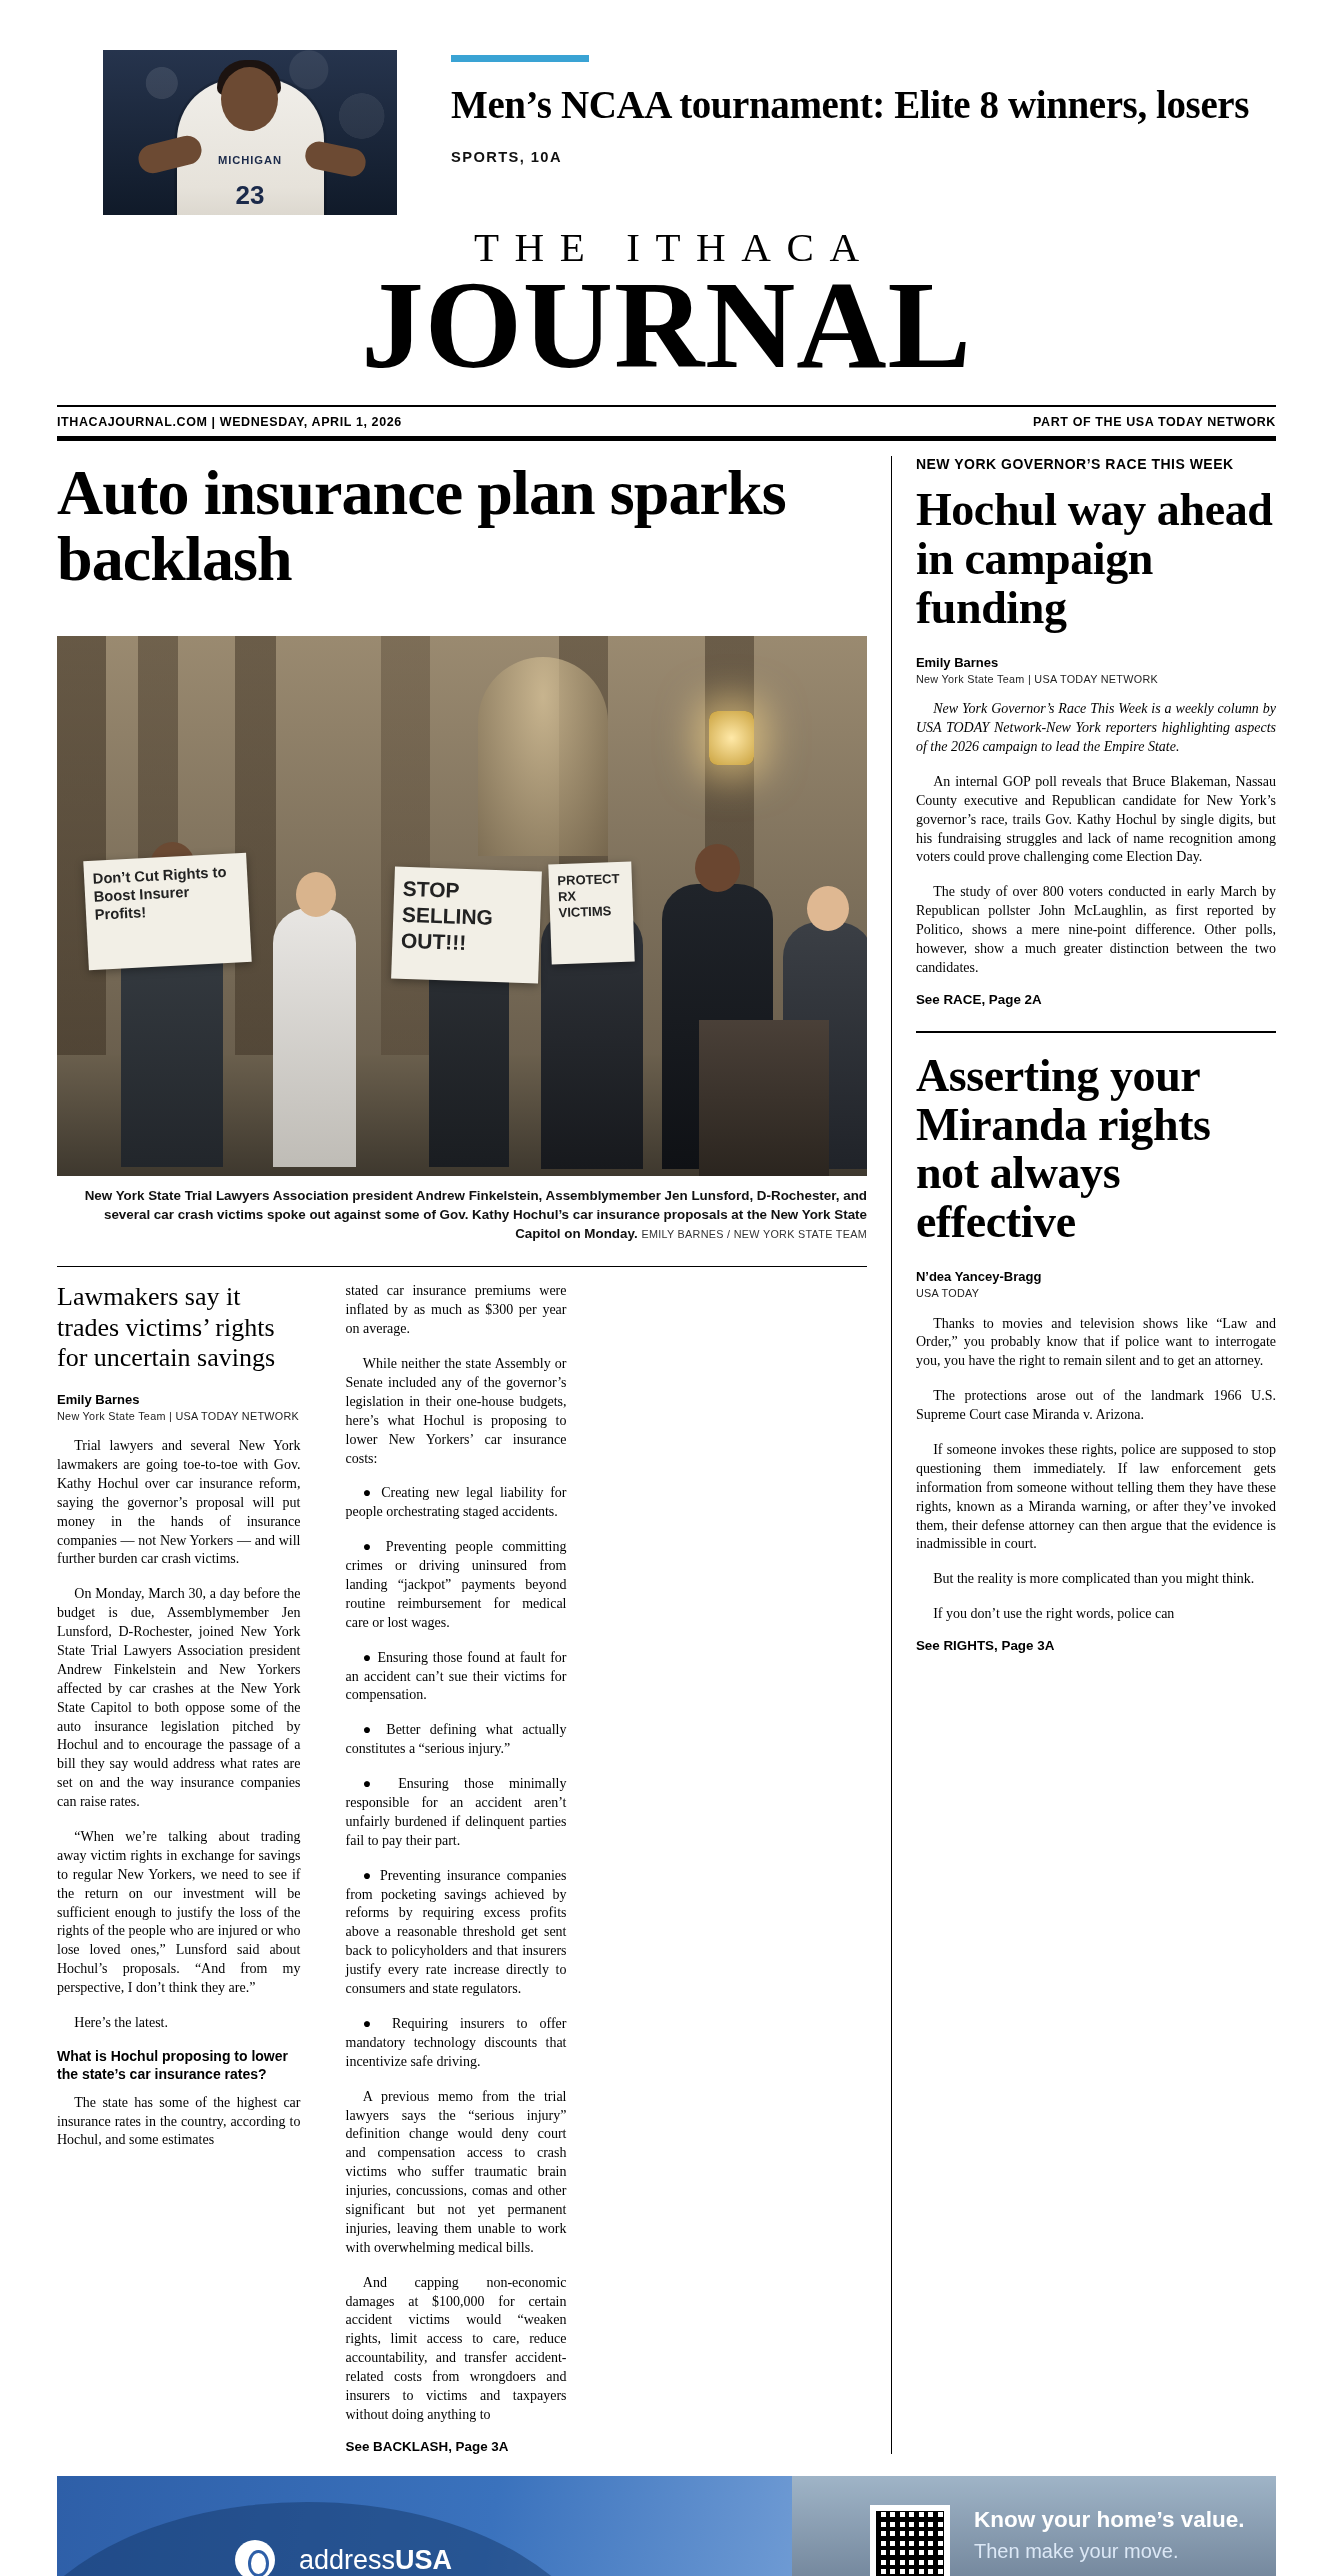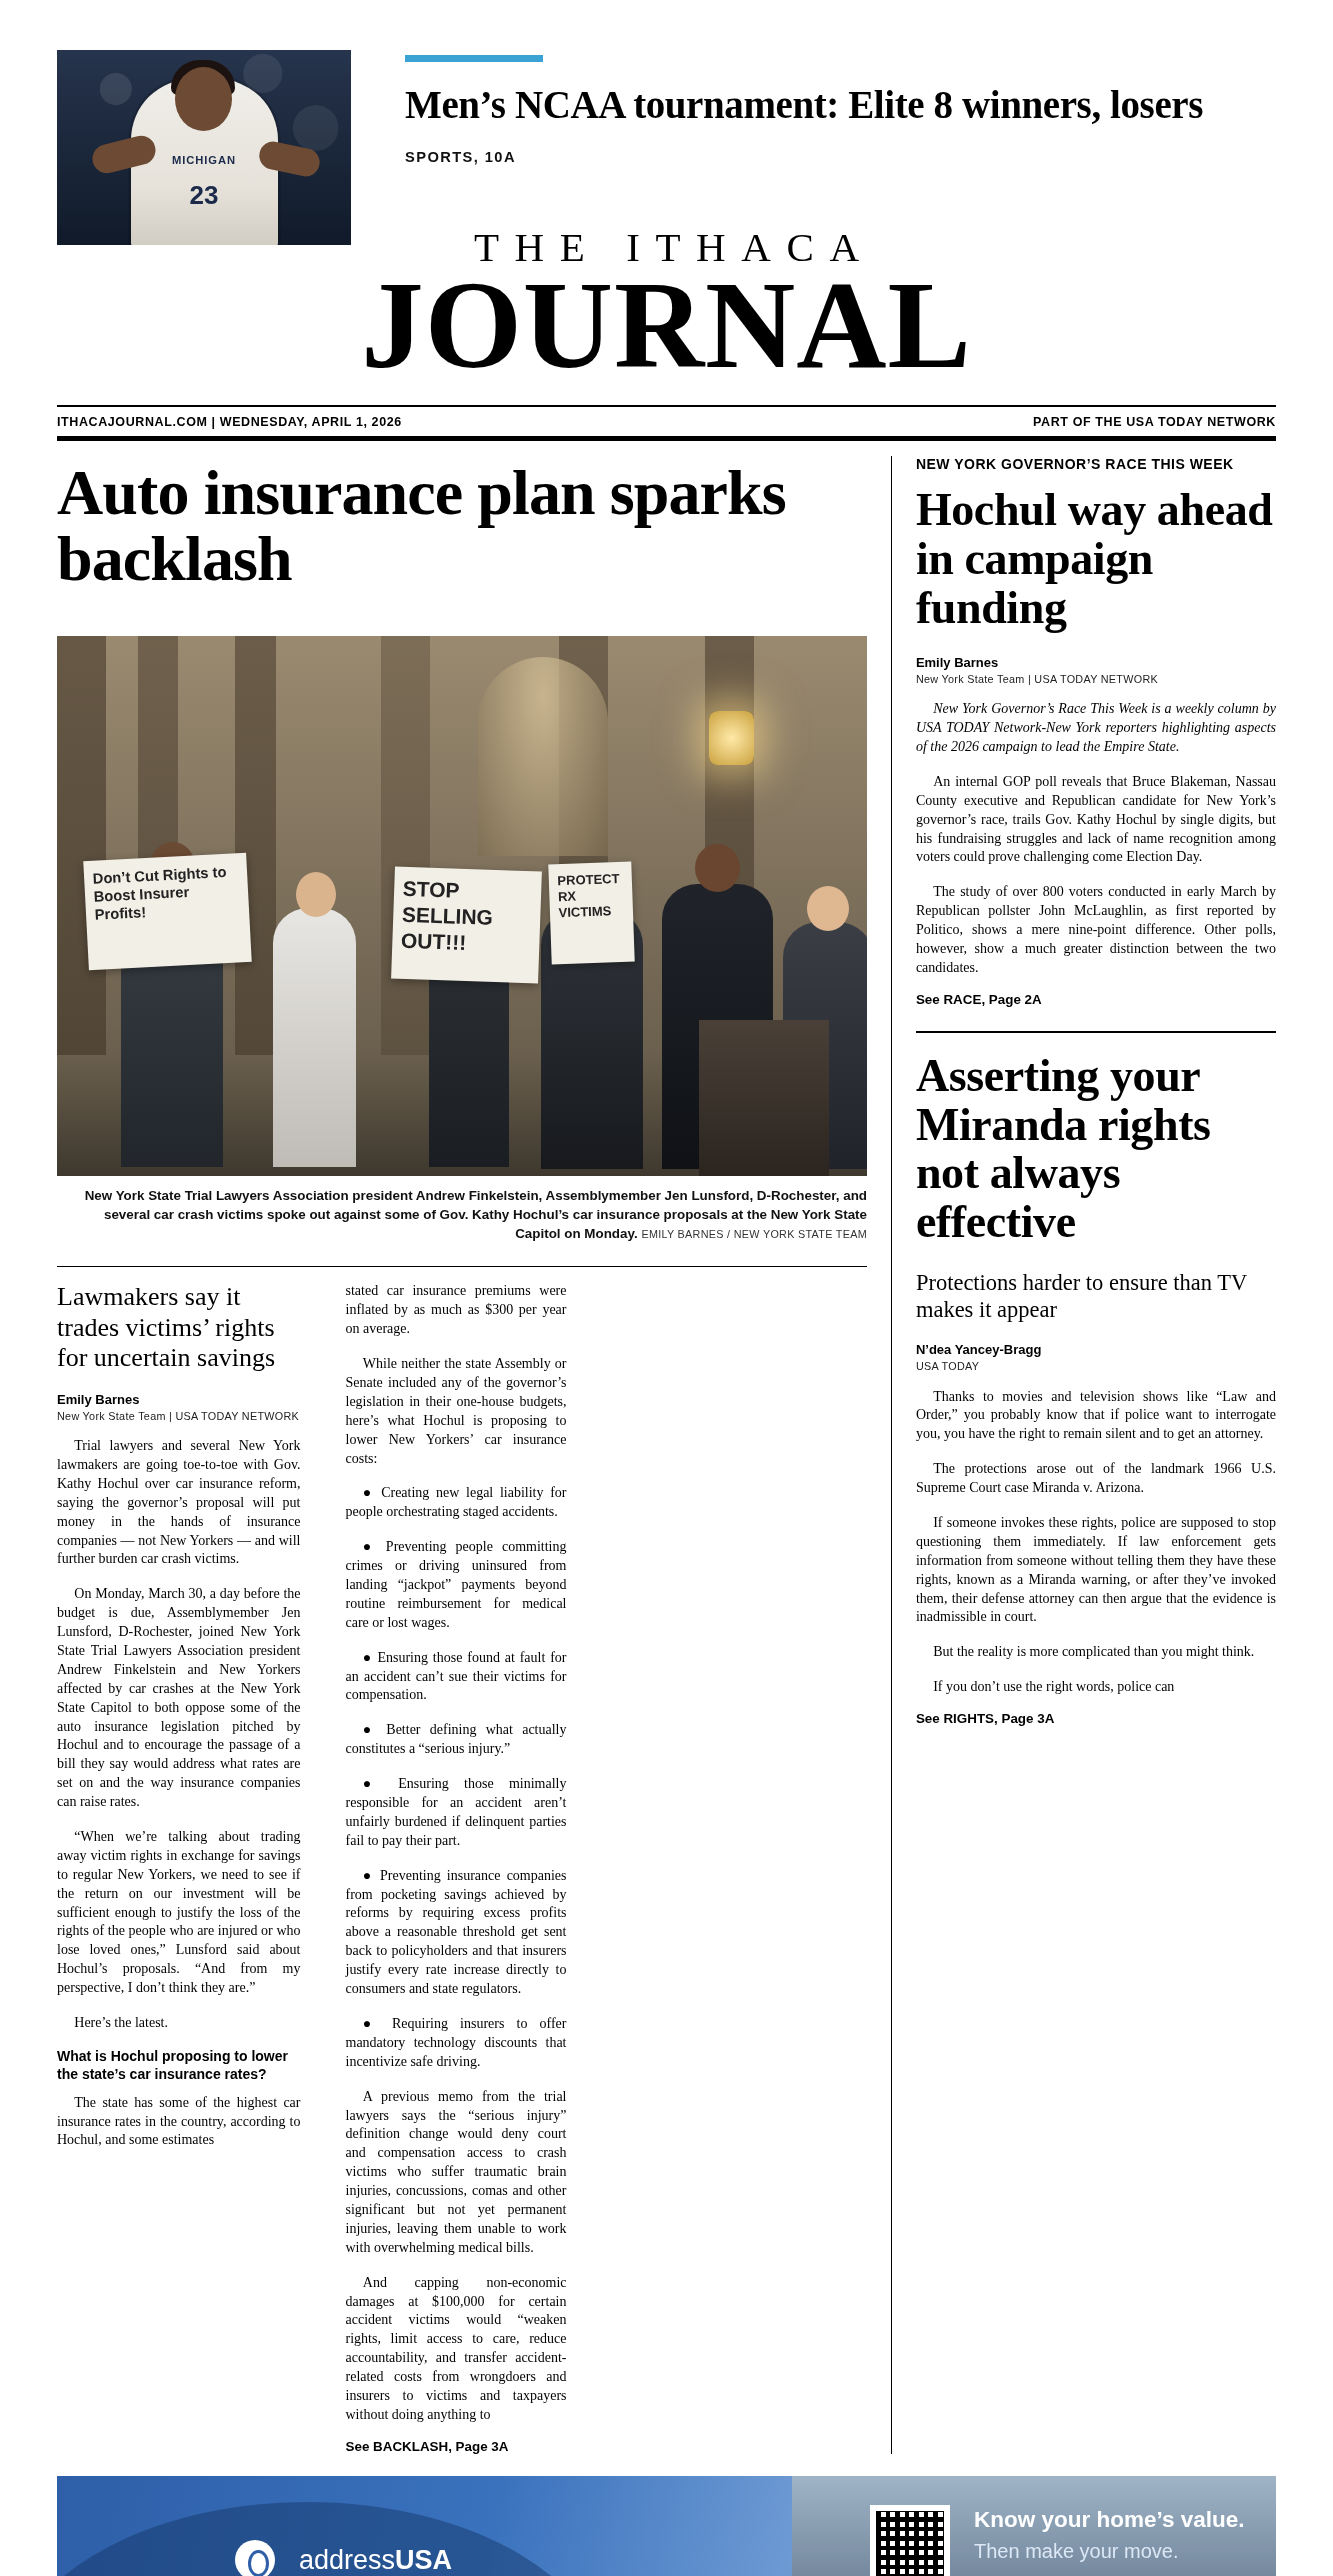--- a/index.html
+++ b/index.html
@@ -16,9 +16,9 @@
   
   .skybox { display:flex; align-items:flex-start; padding-top:50px; height:216px; }
   .sky-photo {
-    width:294px; height:195px; flex:0 0 294px;
+    width:294px; height:165px; flex:0 0 294px;
     background:linear-gradient(160deg,#2a3a57 0%,#1d2a40 40%,#0f1724 100%);
-    position:relative; overflow:hidden;
+    position:relative; overflow:hidden;margin-left:46px;
   }
   .sky-photo .crowd {
     position:absolute; inset:0;

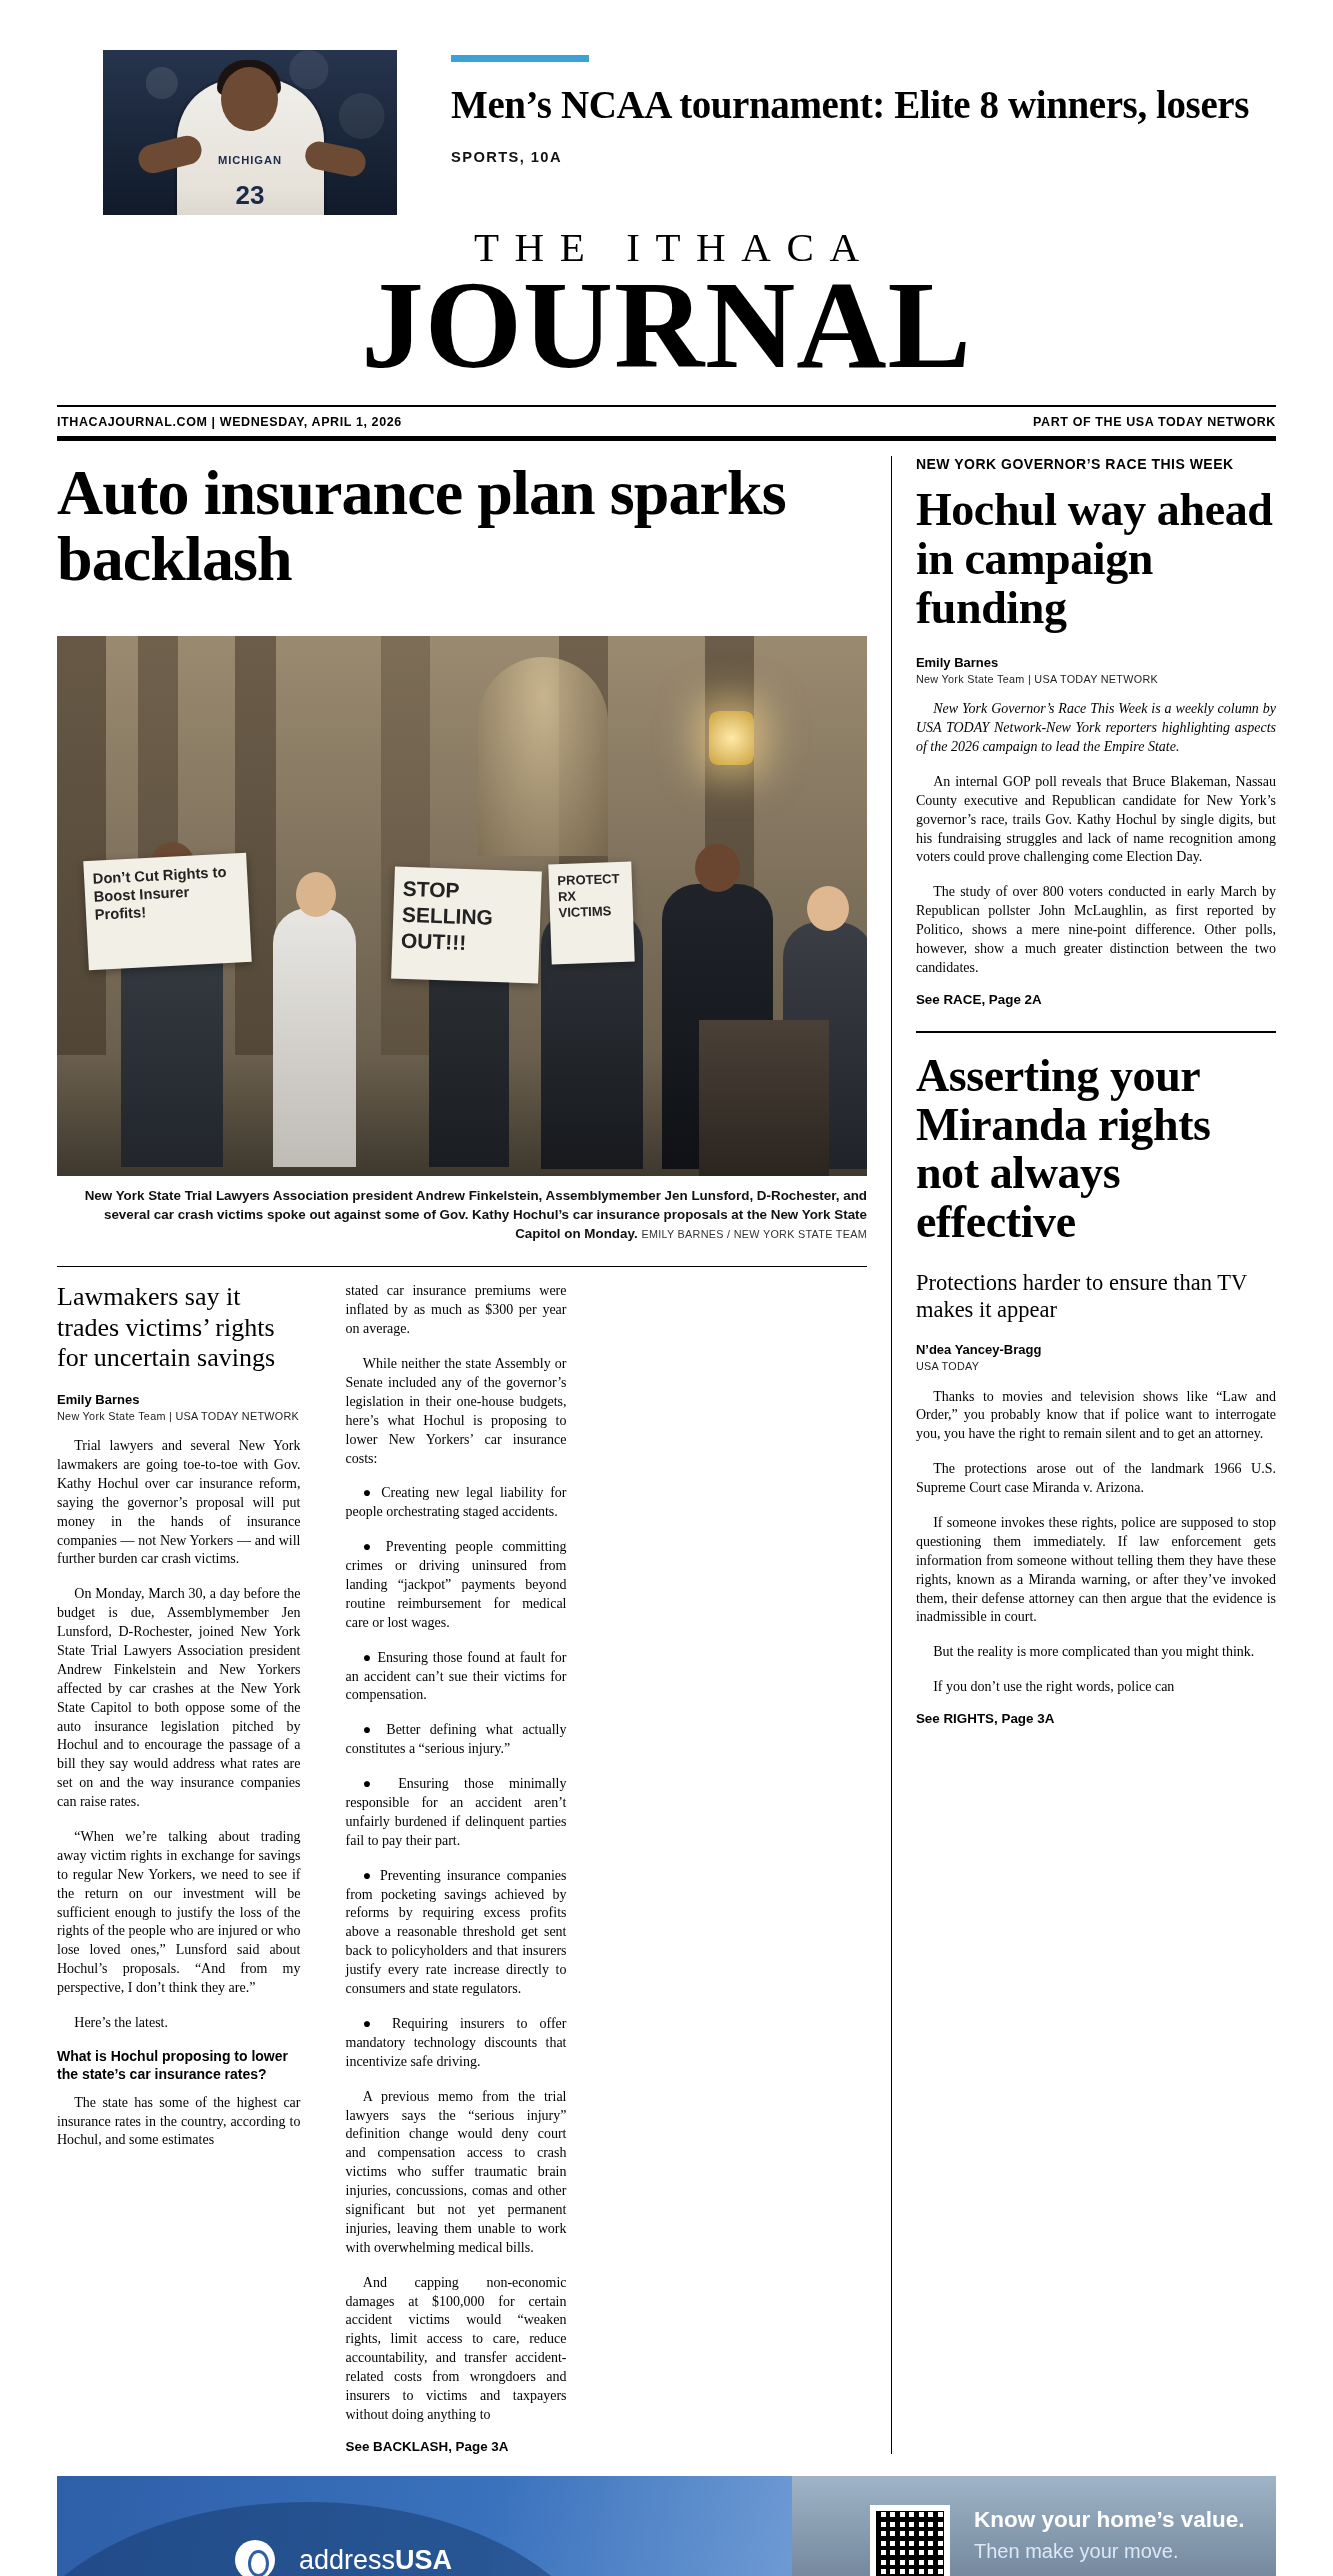--- a/index.html
+++ b/index.html
@@ -397,7 +397,6 @@
       <div class="hr-right-thick"></div>
 
       <h2 class="right-head">Asserting your Miranda rights not always effective</h2>
-      <div class="deck">Protections harder to ensure than TV makes it appear</div>
       <div class="byline">N’dea Yancey-Bragg</div>
       <div class="byline-org">USA TODAY</div>
       <p class="body first">Thanks to movies and television shows like “Law and Order,” you probably know that if police want to interrogate you, you have the right to remain silent and to get an attorney.</p>

